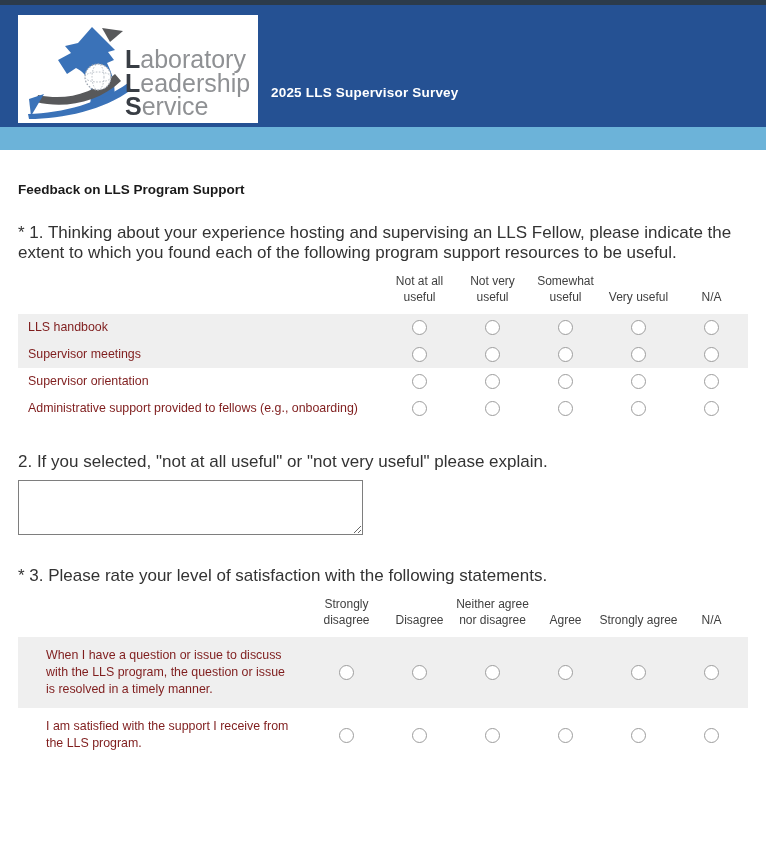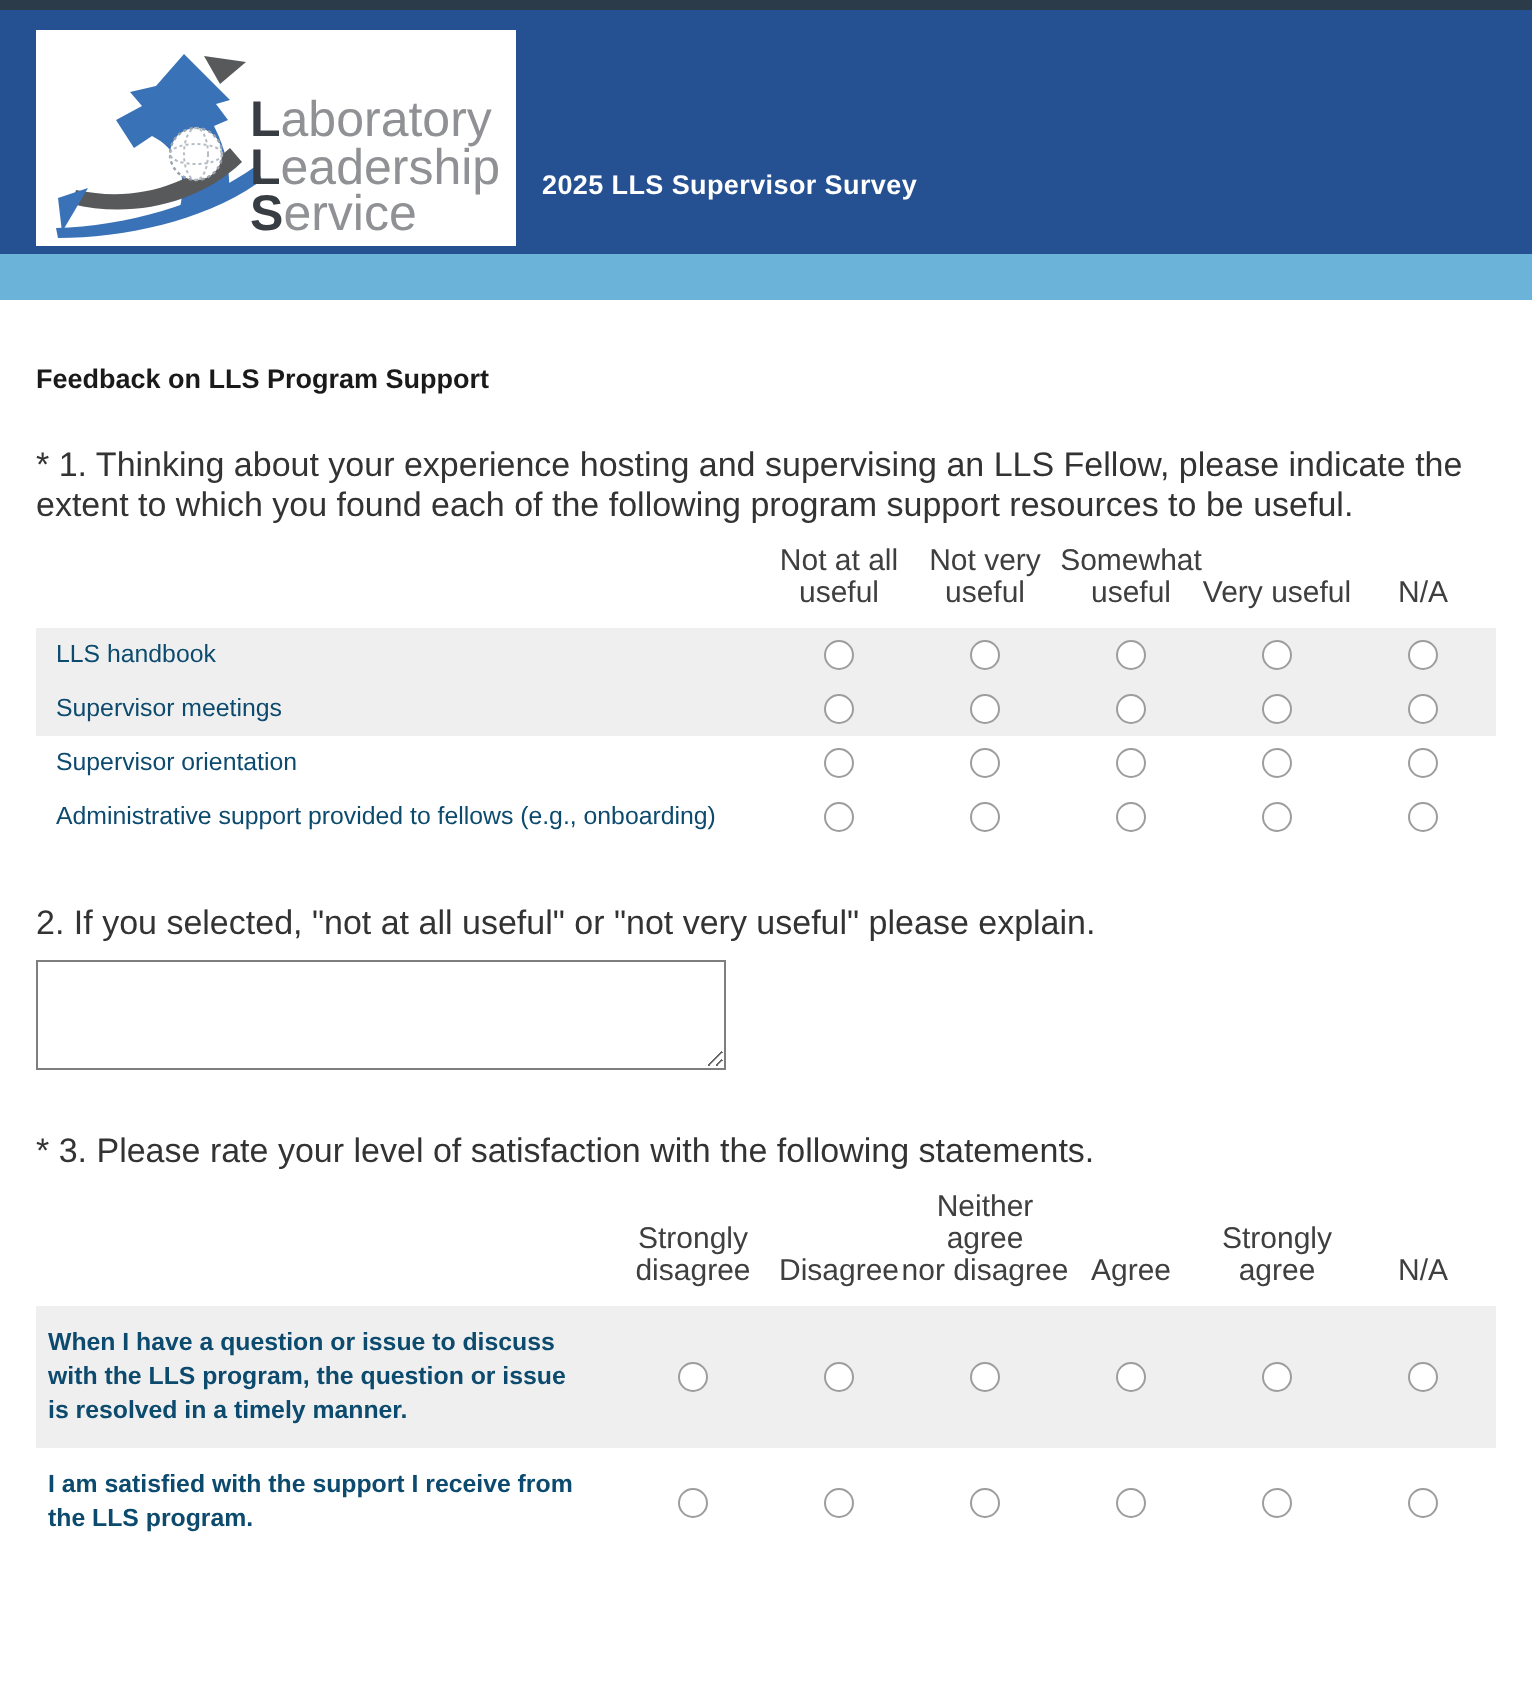--- a/index.html
+++ b/index.html
@@ -64,7 +64,7 @@
     width: 85px; margin: 0 -6px;
     text-align: center;
     white-space: pre-line;
-    font-size: 15px;
+    font-size: 12px;
     line-height: 16px;
     color: #3f3f3f;
     padding-bottom: 9px;

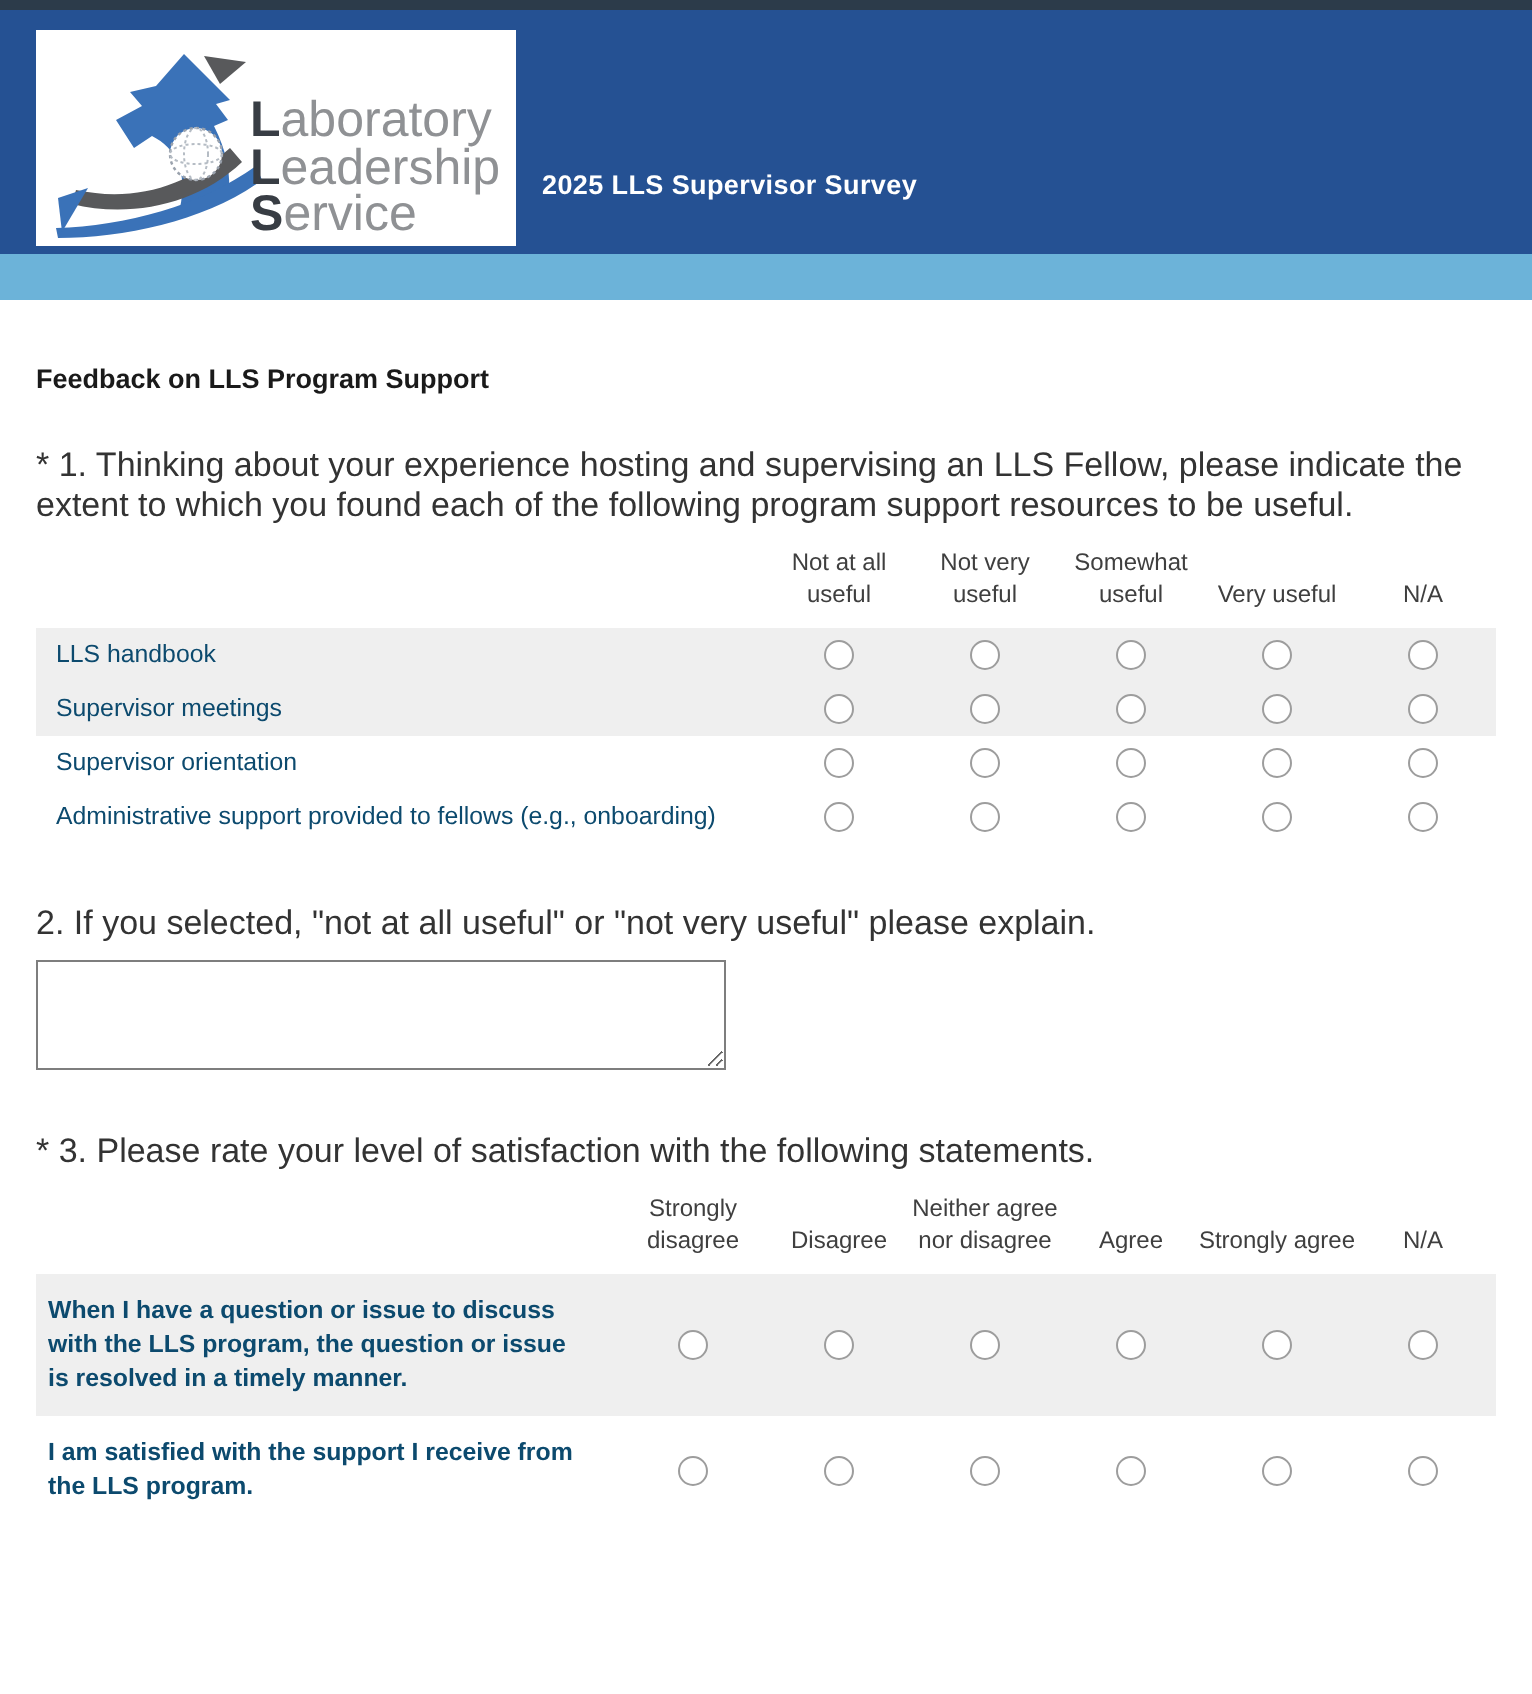--- a/index.html
+++ b/index.html
@@ -74,7 +74,7 @@
     padding: 5px 10px;
     font-size: 12.4px;
     line-height: 17px;
-    color: #0c4a6e;
+    color: #7f1d1d;
     display: flex;
     align-items: center;
     min-height: 27px;

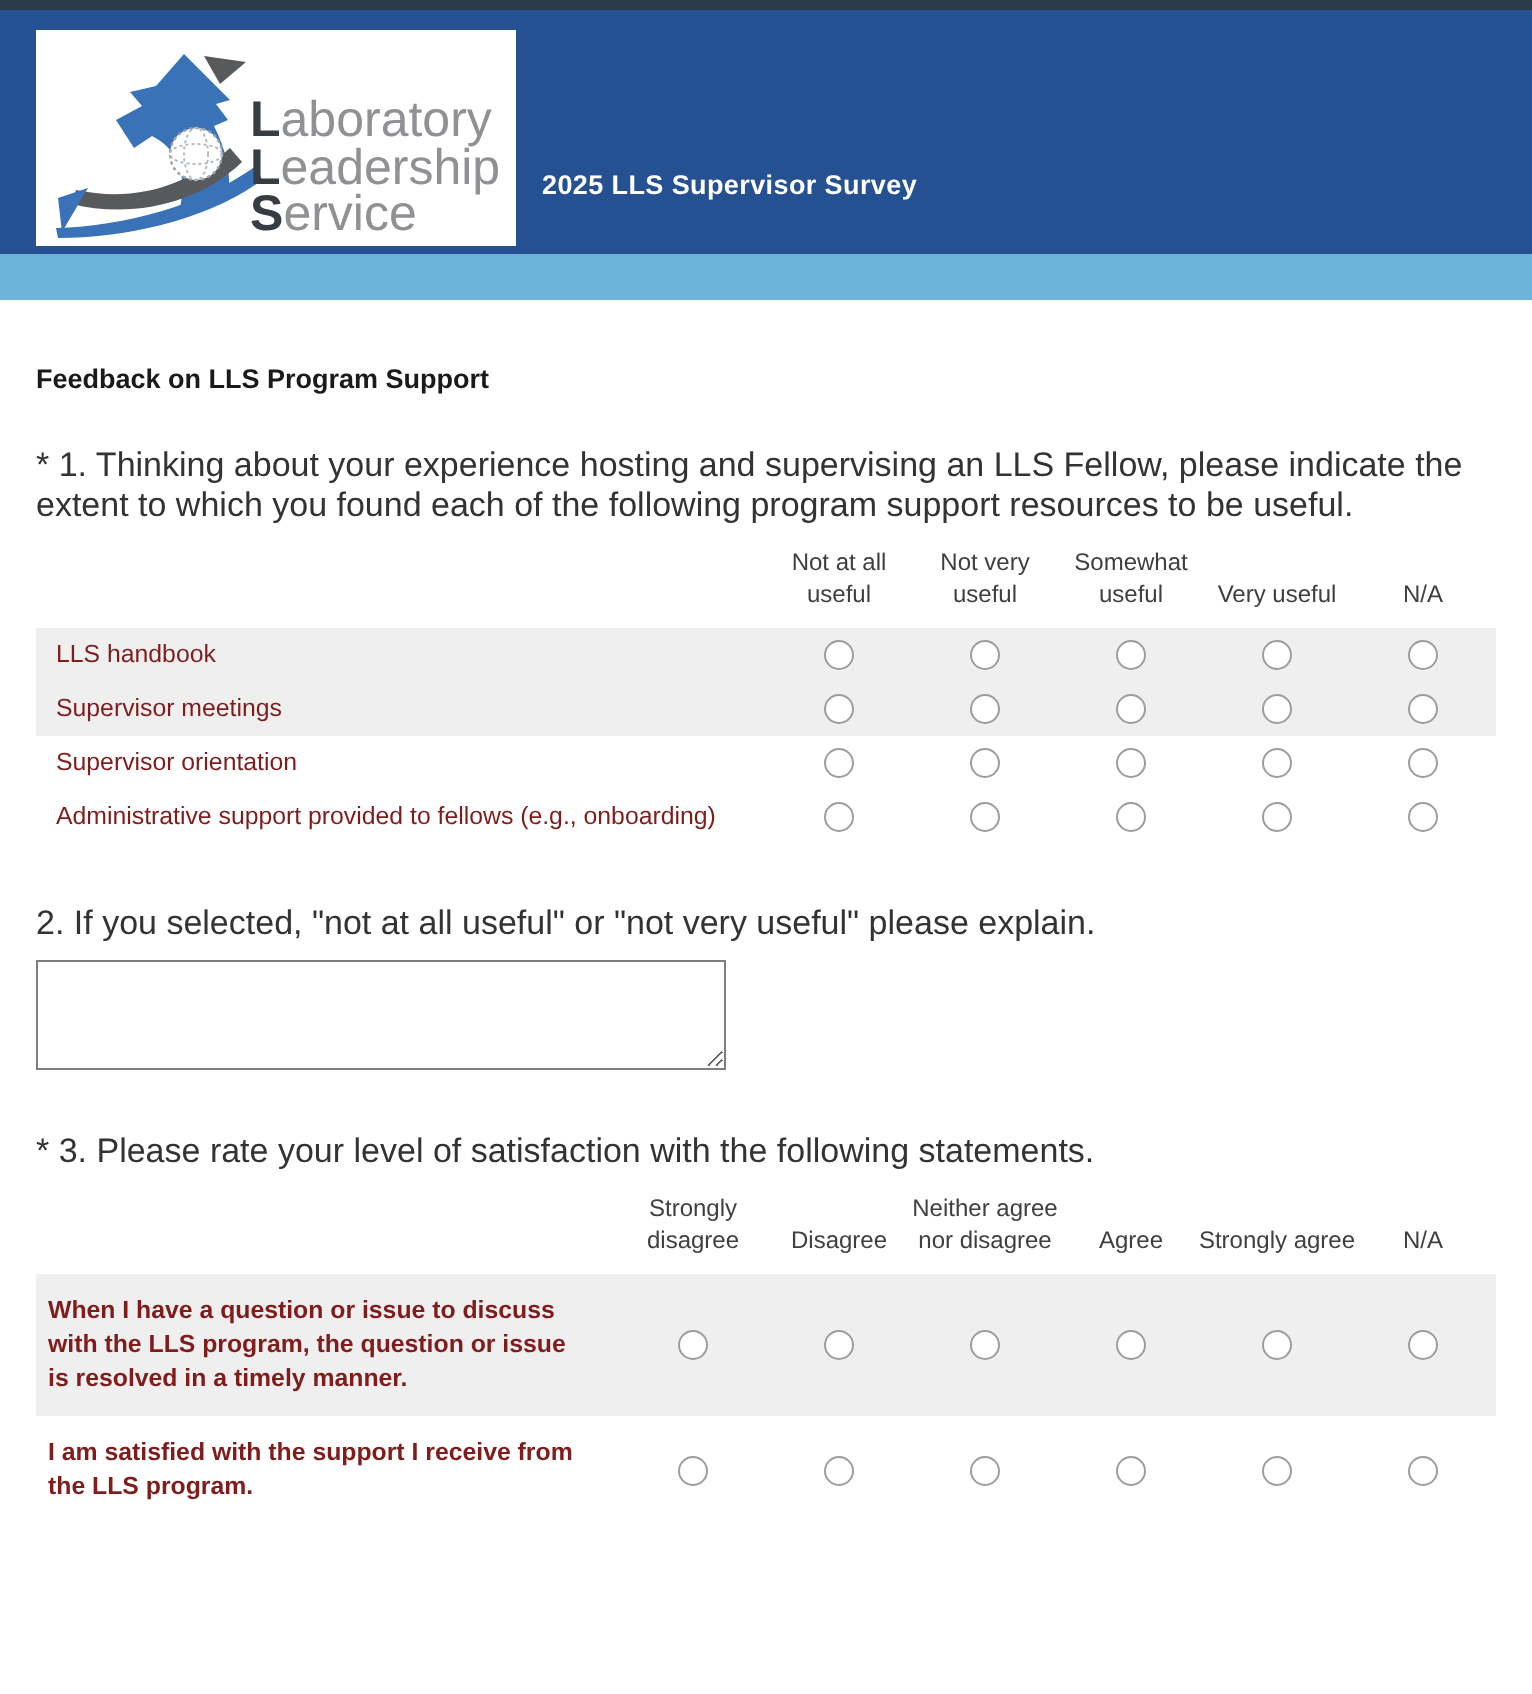--- a/index.html
+++ b/index.html
@@ -79,7 +79,7 @@
     align-items: center;
     min-height: 27px;
   }
-  .q3-matrix .mx-label-cell { padding: 10px 14px 10px 6px; font-weight: bold; }
+  .q3-matrix .mx-label-cell { padding: 10px 14px 10px 28px; }
   .mx-cell { display: flex; align-items: center; justify-content: center; }
   .radio {
     width: 15px; height: 15px;

